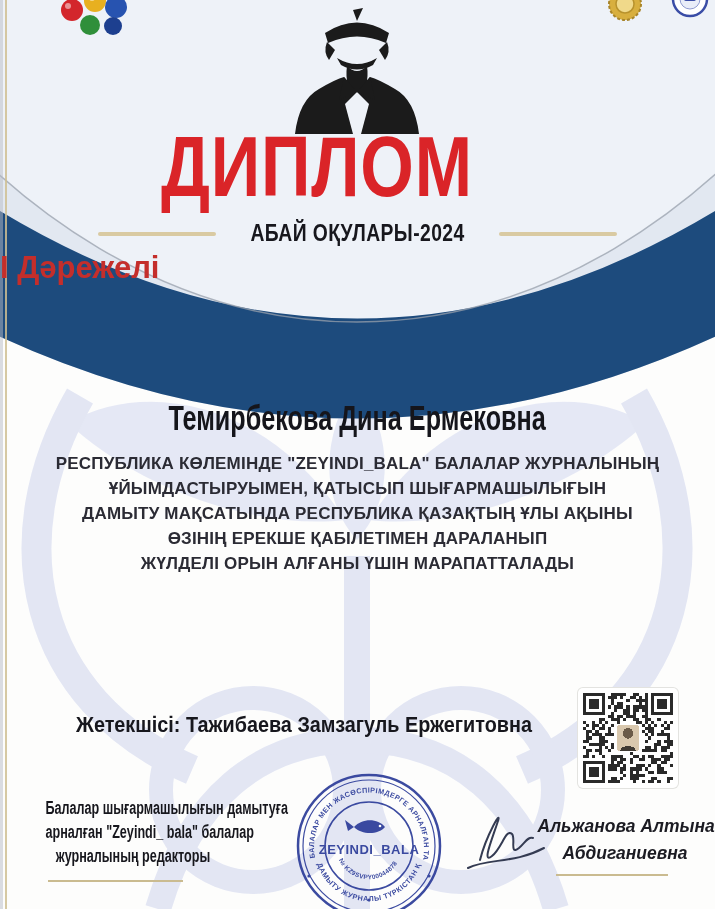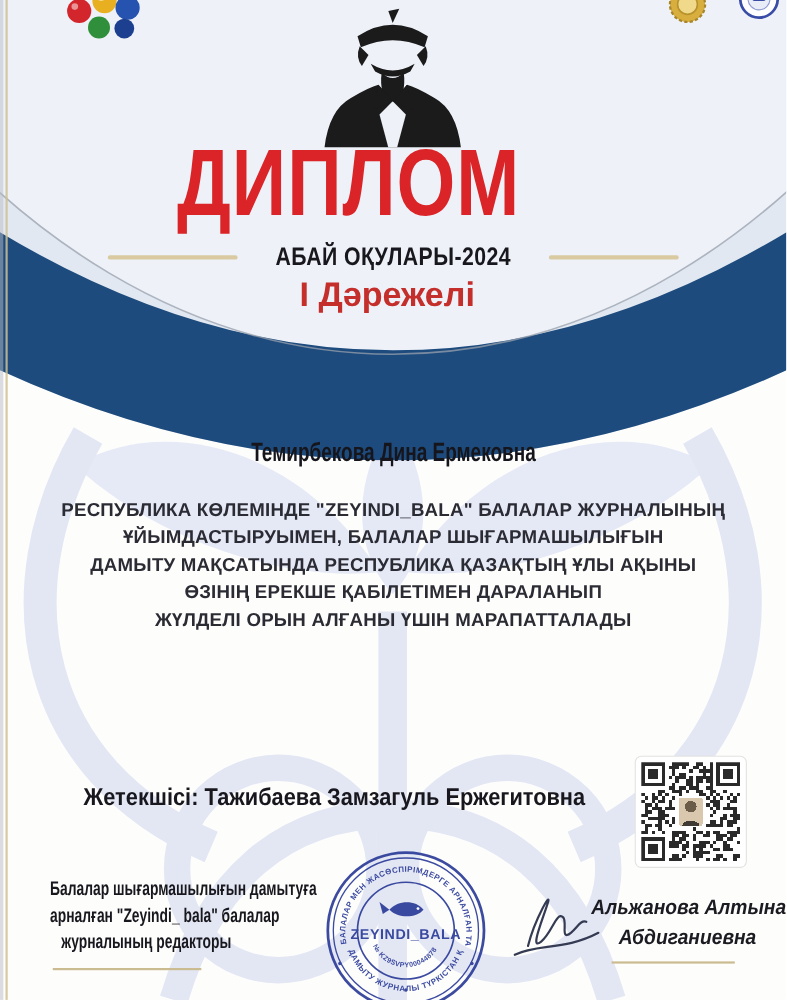--- a/index.html
+++ b/index.html
@@ -38,7 +38,7 @@
   }
 
   .degree{
-    position:absolute;left:0;top:250px;width:704px;text-align:center;
+    position:absolute;left:0;top:250px;width:704px;text-align:left;
     font-size:31px;font-weight:800;color:#c42e2b;
   }
 

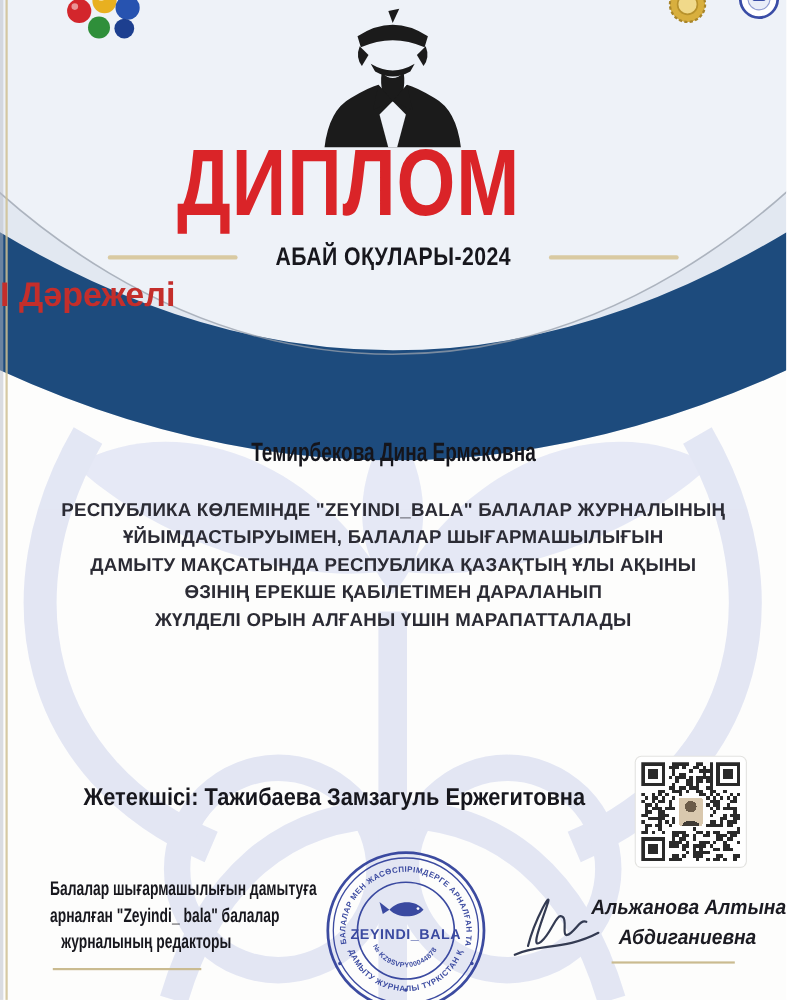--- a/index.html
+++ b/index.html
@@ -44,7 +44,7 @@
 
   .recipient{
     position:absolute;left:0;top:398px;width:715px;text-align:center;
-    font-size:24px;font-weight:800;color:#15151b;white-space:nowrap;
+    font-size:35px;font-weight:800;color:#15151b;white-space:nowrap;
   }
   .recipient .squeeze{display:inline-block;transform:scaleX(.72);transform-origin:center;}
 

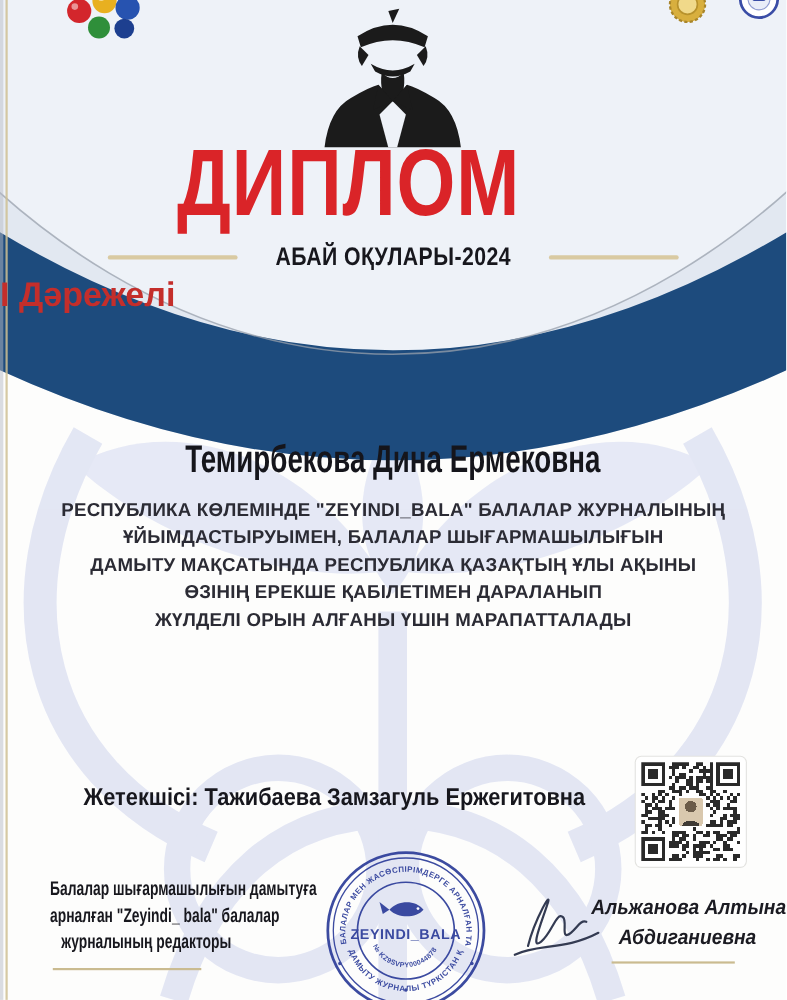--- a/index.html
+++ b/index.html
@@ -163,7 +163,7 @@
 
     <div class="body-text">
       <div>РЕСПУБЛИКА КӨЛЕМІНДЕ  "ZEYINDI_BALA" БАЛАЛАР ЖУРНАЛЫНЫҢ</div>
-      <div>ҰЙЫМДАСТЫРУЫМЕН, БАЛАЛАР ШЫҒАРМАШЫЛЫҒЫН</div>
+      <div>ҰЙЫМДАСТЫРУЫМЕН, ҚАТЫСЫП ШЫҒАРМАШЫЛЫҒЫН</div>
       <div>ДАМЫТУ МАҚСАТЫНДА РЕСПУБЛИКА ҚАЗАҚТЫҢ ҰЛЫ АҚЫНЫ</div>
       <div>ӨЗІНІҢ ЕРЕКШЕ ҚАБІЛЕТІМЕН ДАРАЛАНЫП</div>
       <div>ЖҮЛДЕЛІ ОРЫН АЛҒАНЫ ҮШІН МАРАПАТТАЛАДЫ</div>

